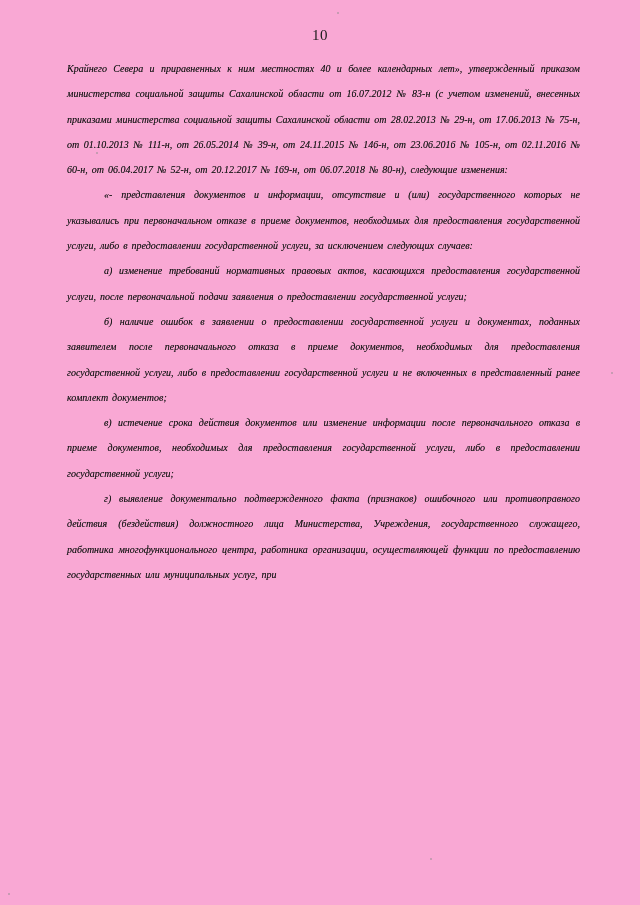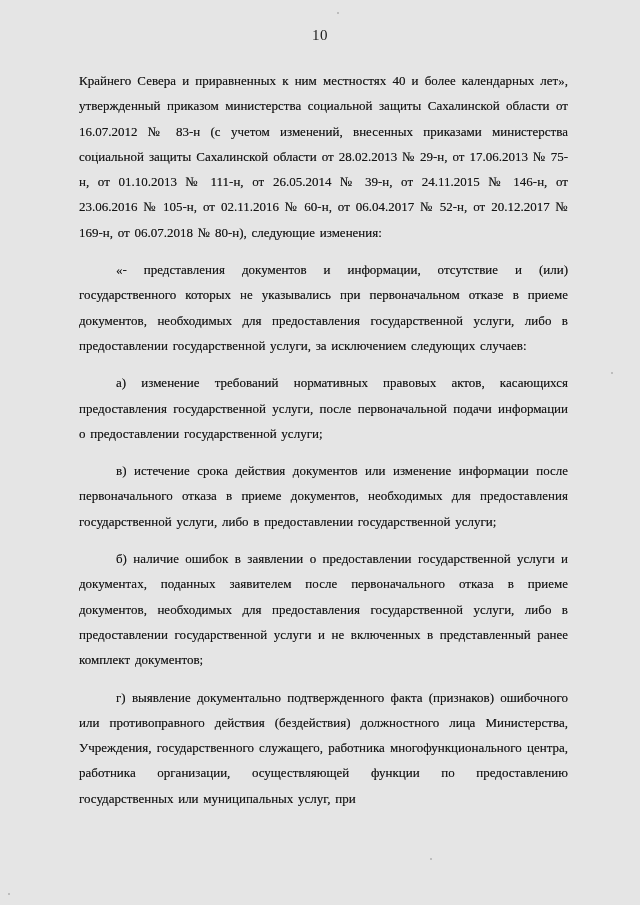--- a/index.html
+++ b/index.html
@@ -11,7 +11,7 @@
     position: relative;
     width: 640px;
     height: 905px;
-    background: #e5e5e5;
+    background: #f9a8d4;
     overflow: hidden;
     font-family: "Liberation Serif", serif;
     color: #161616;

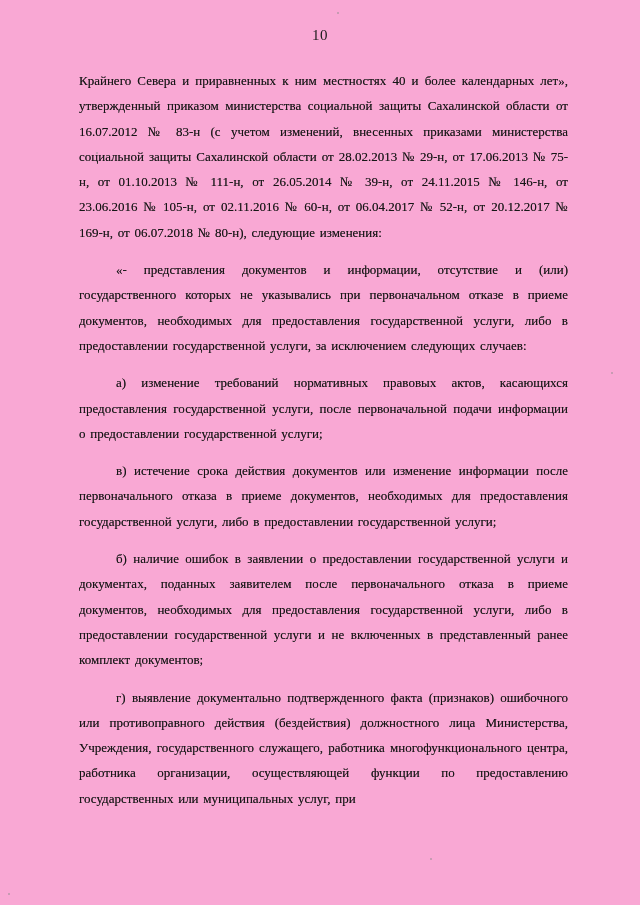--- a/index.html
+++ b/index.html
@@ -33,13 +33,14 @@
     width: 513px;
   }
   .content p {
-    margin: 12px;
-    font-size: 13px;
+    margin: 0;
+    font-size: 10px;
     line-height: 25.3px;
     text-align: justify;
     word-spacing: 1.5px;
     color: #161616;
     text-shadow: 0 0 0.4px rgba(20,20,20,0.55);
+    font-style: italic;
   }
   .content p.indent {
     text-indent: 37px;

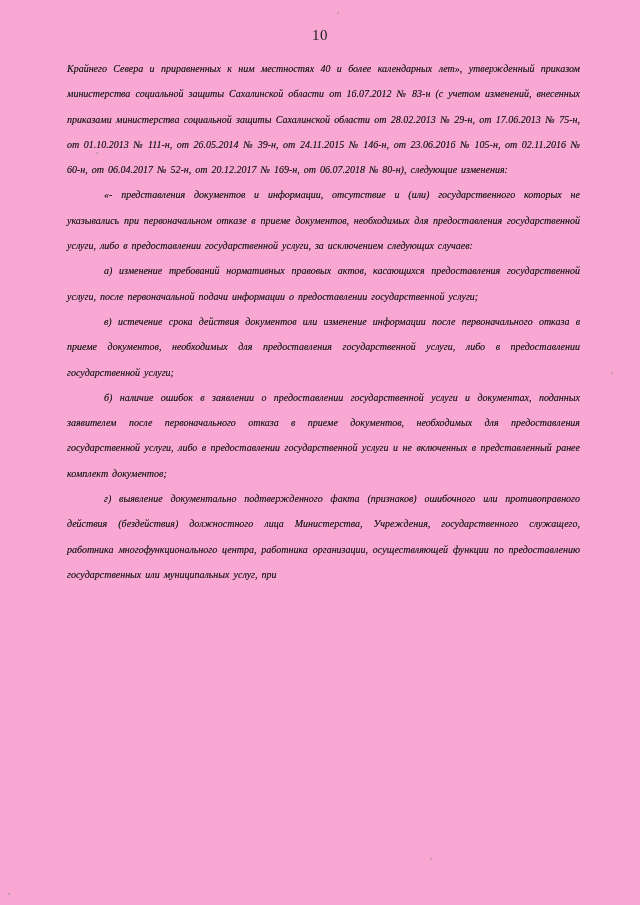--- a/index.html
+++ b/index.html
@@ -64,7 +64,7 @@
   <div class="content">
     <p>Крайнего Севера и приравненных к ним местностях 40 и более календарных лет», утвержденный приказом министерства социальной защиты Сахалинской области от 16.07.2012 № 83-н (с учетом изменений, внесенных приказами министерства социальной защиты Сахалинской области от 28.02.2013 № 29-н, от 17.06.2013 № 75-н, от 01.10.2013 № 111-н, от 26.05.2014 № 39-н, от 24.11.2015 № 146-н, от 23.06.2016 № 105-н, от 02.11.2016 № 60-н, от 06.04.2017 № 52-н, от 20.12.2017 № 169-н, от 06.07.2018 № 80-н), следующие изменения:</p>
     <p class="indent">«- представления документов и информации, отсутствие и (или) государственного которых не указывались при первоначальном отказе в приеме документов, необходимых для предоставления государственной услуги, либо в предоставлении государственной услуги, за исключением следующих случаев:</p>
-    <p class="indent">а) изменение требований нормативных правовых актов, касающихся предоставления государственной услуги, после первоначальной подачи информации о предоставлении государственной услуги;</p>
+    <p class="indent">а) изменение требований нормативных правовых актов, касающихся предоставления государственной услуги, после первоначальной подачи заявления о предоставлении государственной услуги;</p>
     <p class="indent">в) истечение срока действия документов или изменение информации после первоначального отказа в приеме документов, необходимых для предоставления государственной услуги, либо в предоставлении государственной услуги;</p>
     <p class="indent">б) наличие ошибок в заявлении о предоставлении государственной услуги и документах, поданных заявителем после первоначального отказа в приеме документов, необходимых для предоставления государственной услуги, либо в предоставлении государственной услуги и не включенных в представленный ранее комплект документов;</p>
     <p class="indent">г) выявление документально подтвержденного факта (признаков) ошибочного или противоправного действия (бездействия) должностного лица Министерства, Учреждения, государственного служащего, работника многофункционального центра, работника организации, осуществляющей функции по предоставлению государственных или муниципальных услуг, при</p>

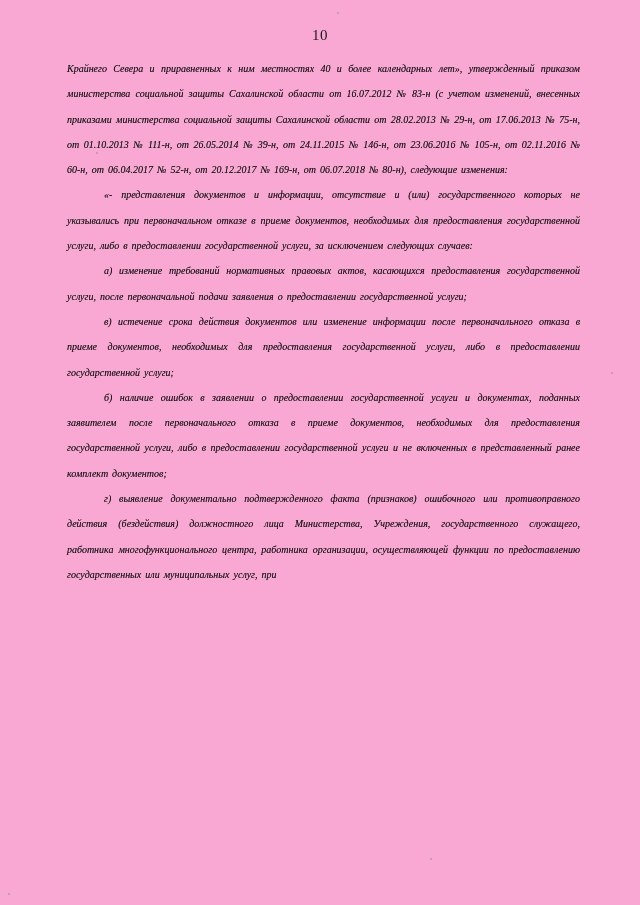--- a/index.html
+++ b/index.html
@@ -65,8 +65,8 @@
     <p>Крайнего Севера и приравненных к ним местностях 40 и более календарных лет», утвержденный приказом министерства социальной защиты Сахалинской области от 16.07.2012 № 83-н (с учетом изменений, внесенных приказами министерства социальной защиты Сахалинской области от 28.02.2013 № 29-н, от 17.06.2013 № 75-н, от 01.10.2013 № 111-н, от 26.05.2014 № 39-н, от 24.11.2015 № 146-н, от 23.06.2016 № 105-н, от 02.11.2016 № 60-н, от 06.04.2017 № 52-н, от 20.12.2017 № 169-н, от 06.07.2018 № 80-н), следующие изменения:</p>
     <p class="indent">«- представления документов и информации, отсутствие и (или) государственного которых не указывались при первоначальном отказе в приеме документов, необходимых для предоставления государственной услуги, либо в предоставлении государственной услуги, за исключением следующих случаев:</p>
     <p class="indent">а) изменение требований нормативных правовых актов, касающихся предоставления государственной услуги, после первоначальной подачи заявления о предоставлении государственной услуги;</p>
+    <p class="indent">б) наличие ошибок в заявлении о предоставлении государственной услуги и документах, поданных заявителем после первоначального отказа в приеме документов, необходимых для предоставления государственной услуги, либо в предоставлении государственной услуги и не включенных в представленный ранее комплект документов;</p>
     <p class="indent">в) истечение срока действия документов или изменение информации после первоначального отказа в приеме документов, необходимых для предоставления государственной услуги, либо в предоставлении государственной услуги;</p>
-    <p class="indent">б) наличие ошибок в заявлении о предоставлении государственной услуги и документах, поданных заявителем после первоначального отказа в приеме документов, необходимых для предоставления государственной услуги, либо в предоставлении государственной услуги и не включенных в представленный ранее комплект документов;</p>
     <p class="indent">г) выявление документально подтвержденного факта (признаков) ошибочного или противоправного действия (бездействия) должностного лица Министерства, Учреждения, государственного служащего, работника многофункционального центра, работника организации, осуществляющей функции по предоставлению государственных или муниципальных услуг, при</p>
   </div>
 

